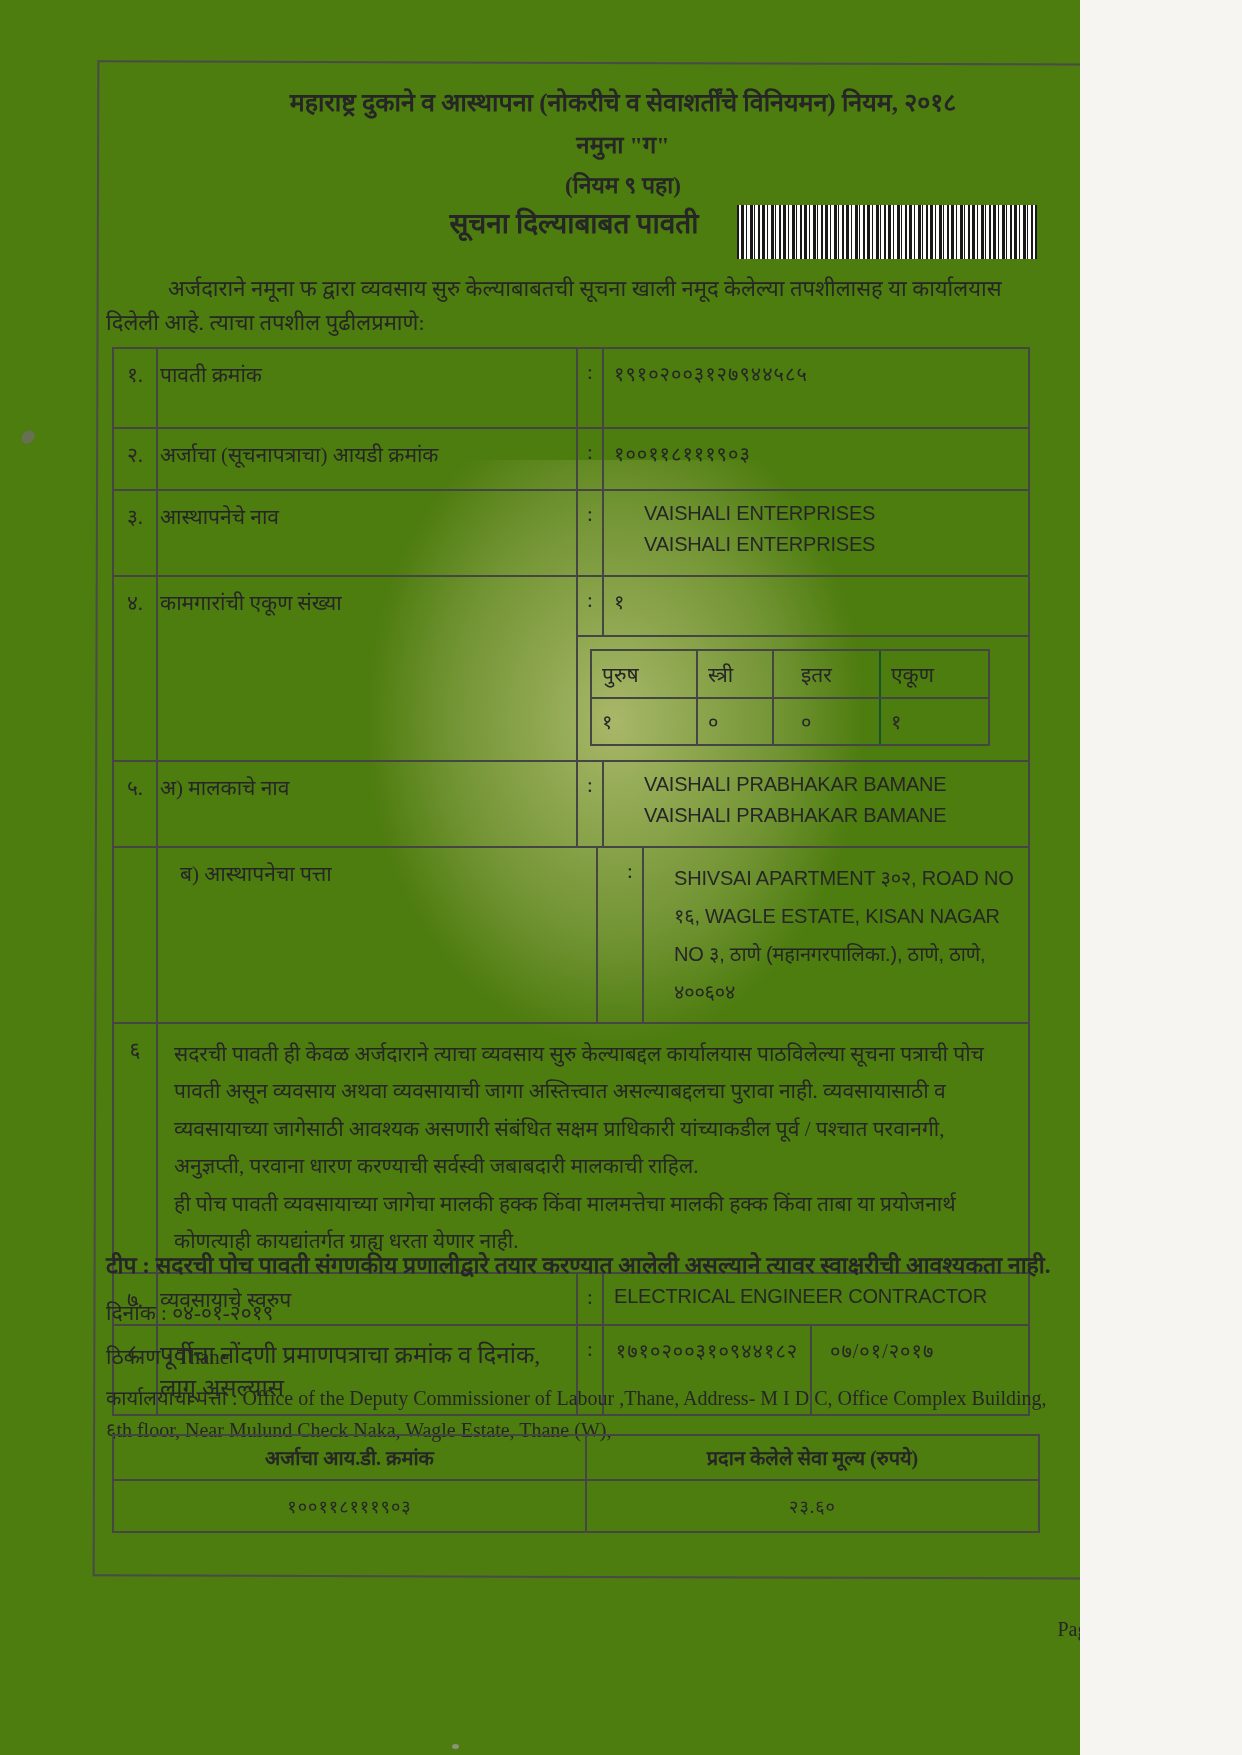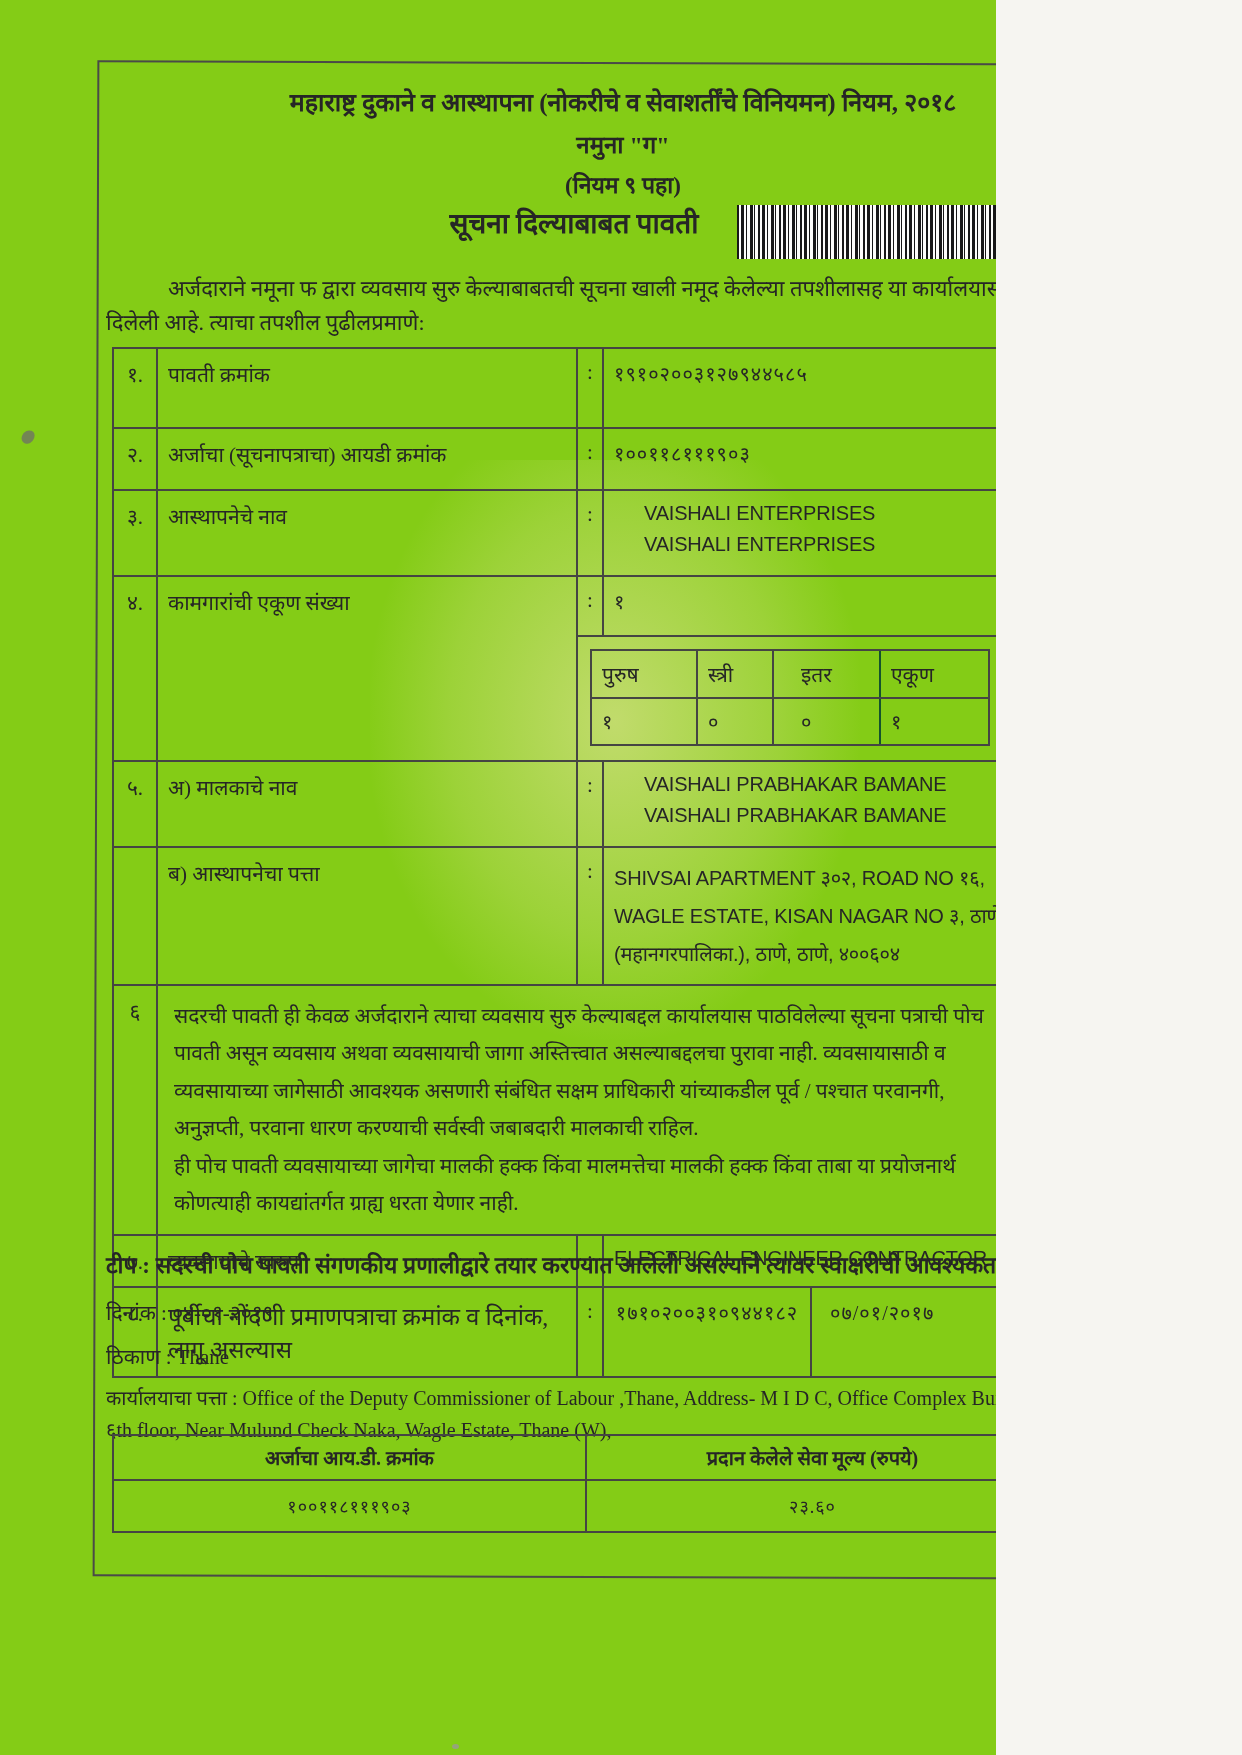--- a/index.html
+++ b/index.html
@@ -9,8 +9,8 @@
     font-family:"Liberation Serif","DejaVu Serif",serif;
   }
   .sheet {
-    position:relative; width:996px; height:1755px;
-    background:#84cc16; overflow:hidden; color:#262626;
+    position:relative; width:1080px; height:1755px;
+    background:#4d7c0f; overflow:hidden; color:#262626;
   }
   .page-border {
     position:absolute; left:95px; top:62px; width:1055px; height:1516px;

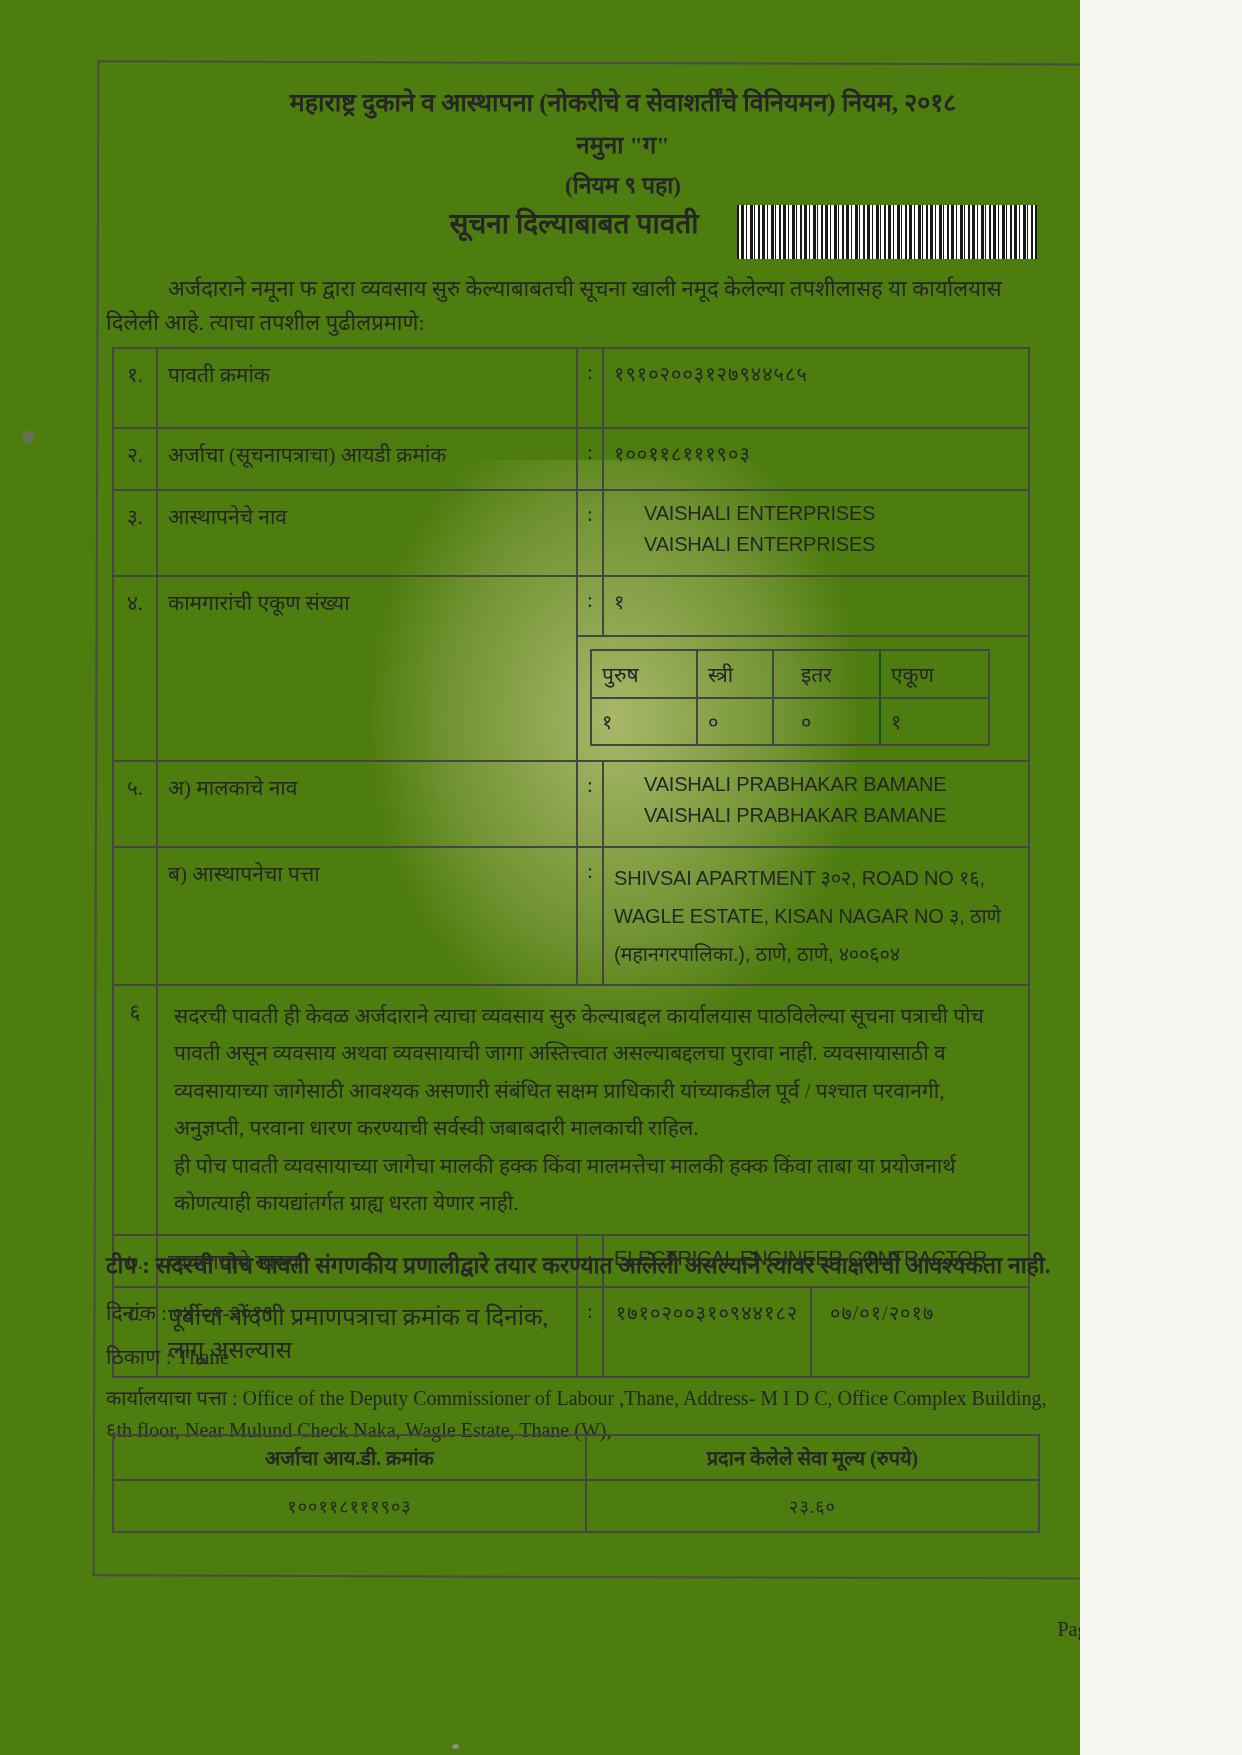--- a/index.html
+++ b/index.html
@@ -52,7 +52,7 @@
   .mrow:last-child { border-bottom:none; }
   .c { box-sizing:border-box; padding:11px 8px; }
   .c-no    { width:44px;  border-right:2px solid #454543; text-align:center; }
-  .c-label { width:420px; border-right:2px solid #454543; padding-left:10px; }
+  .c-label { width:420px; border-right:2px solid #454543; padding-left:2px; }
   .c-colon { width:26px;  border-right:2px solid #454543; text-align:center; }
   .c-val   { flex:1; padding-left:10px; }
   .c-wide  { flex:1; padding:12px 16px; line-height:1.78; }

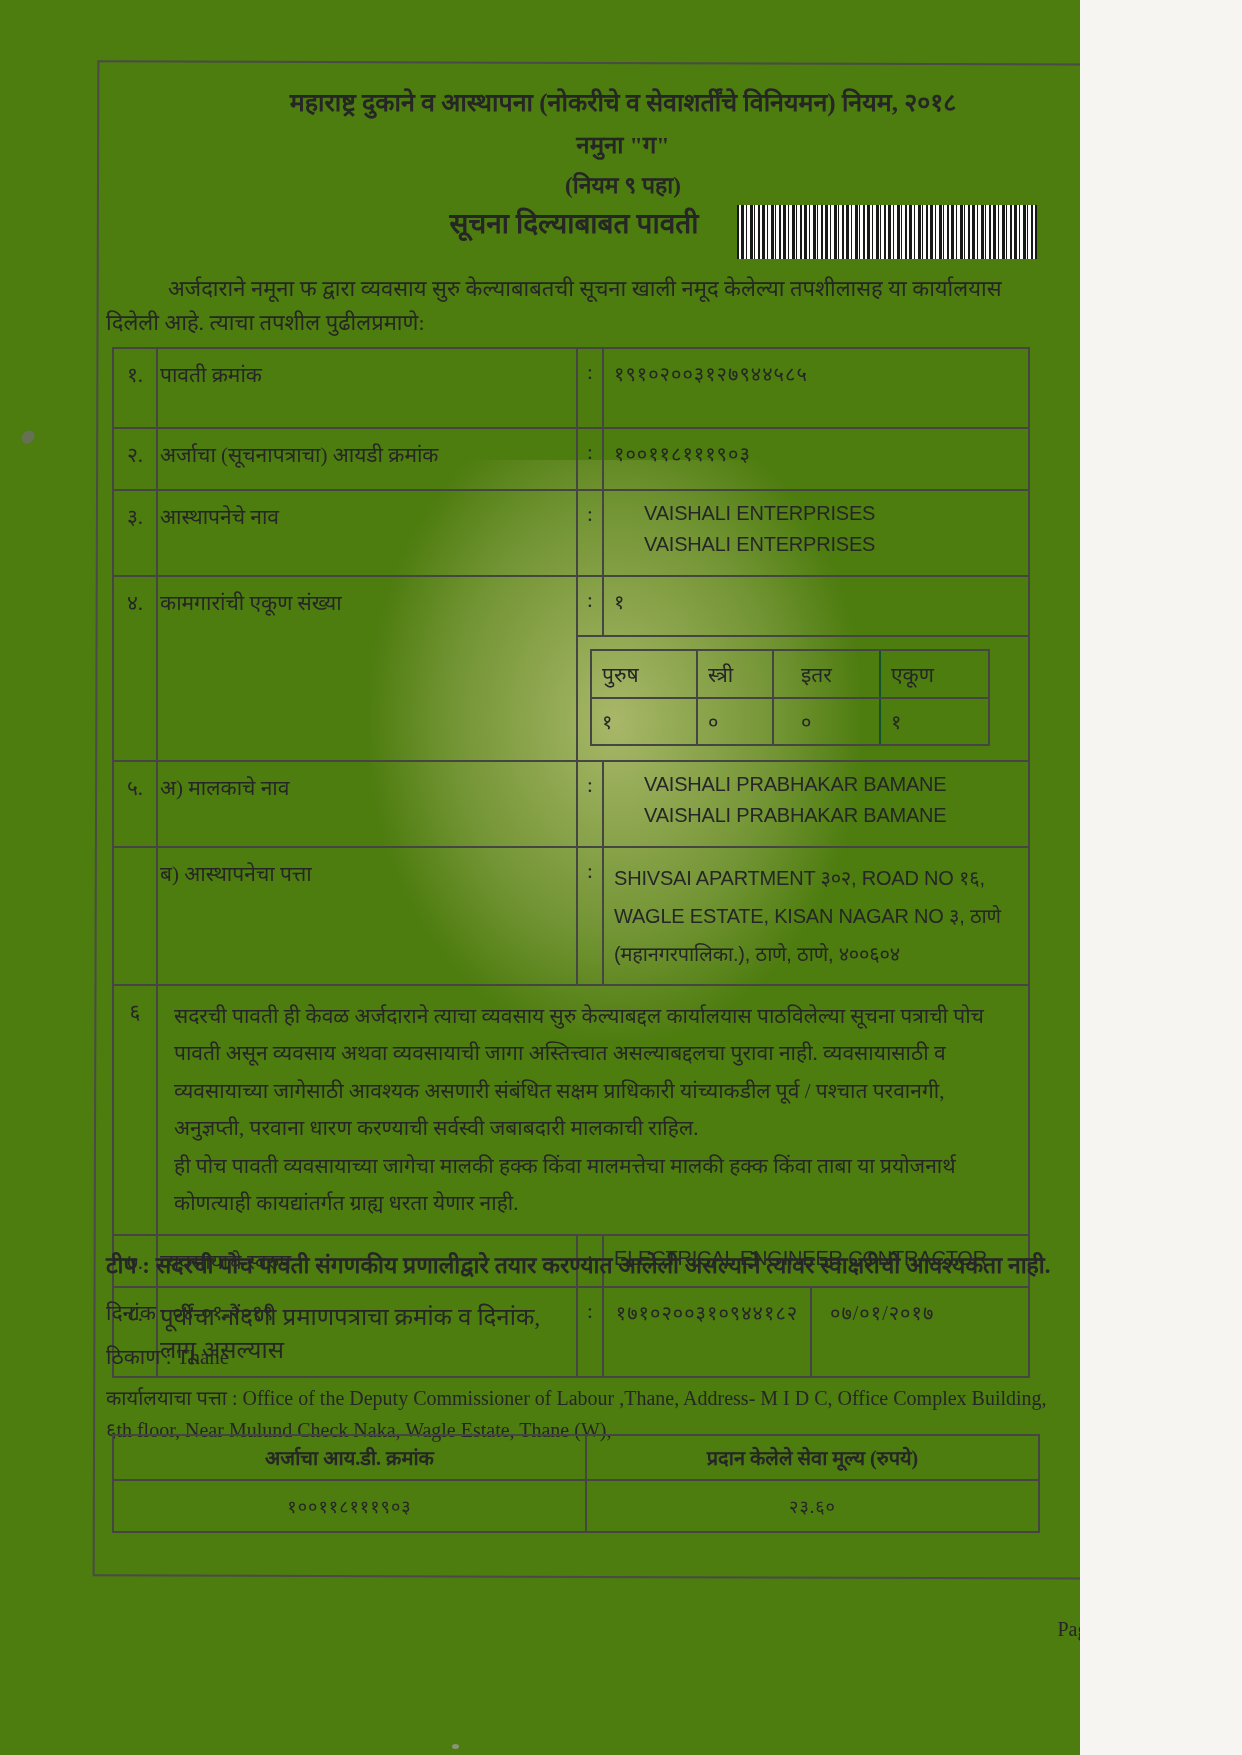--- a/index.html
+++ b/index.html
@@ -59,7 +59,7 @@
   .en { font-family:"Liberation Sans","DejaVu Sans",sans-serif; font-size:20px; letter-spacing:-0.2px; }
   .dev-num { font-size:20px; letter-spacing:1px; }
   .rh1{min-height:78px;} .rh2{min-height:60px;} .rh3{min-height:78px;}
-  .rh4{min-height:166px;} .rh5a{min-height:68px;} .rh5b{min-height:100px;}
+  .rh4{min-height:166px;} .rh5a{min-height:68px;} .rh5b{min-height:100px;gap:20px;}
   .rh6{min-height:210px;} .rh7{min-height:50px;} .rh8{min-height:46px;}
   .two-line div { margin-bottom:8px;margin-left:30px; }
   

